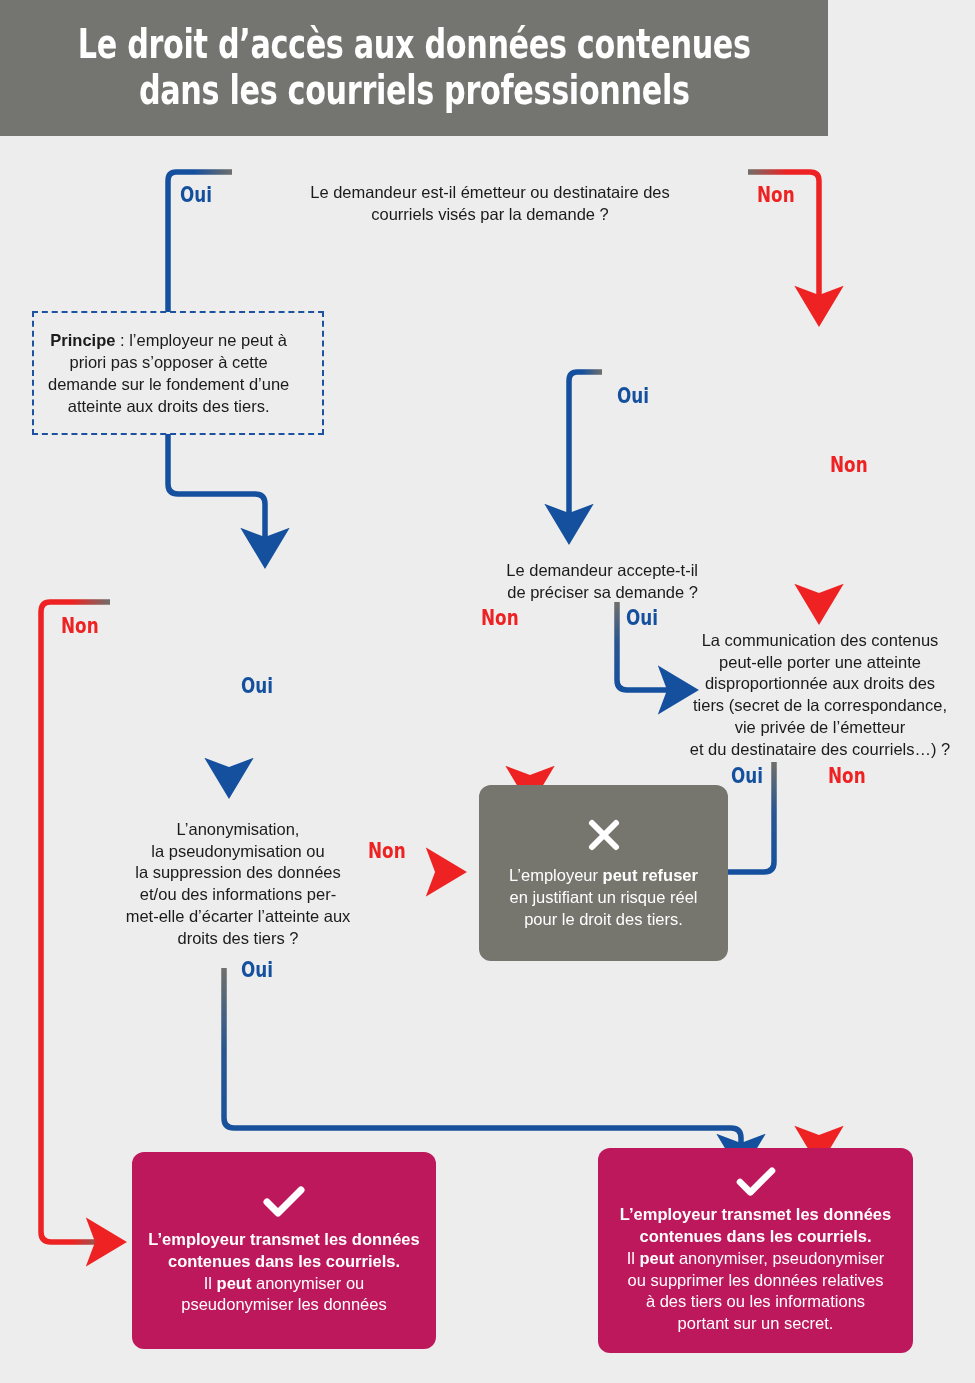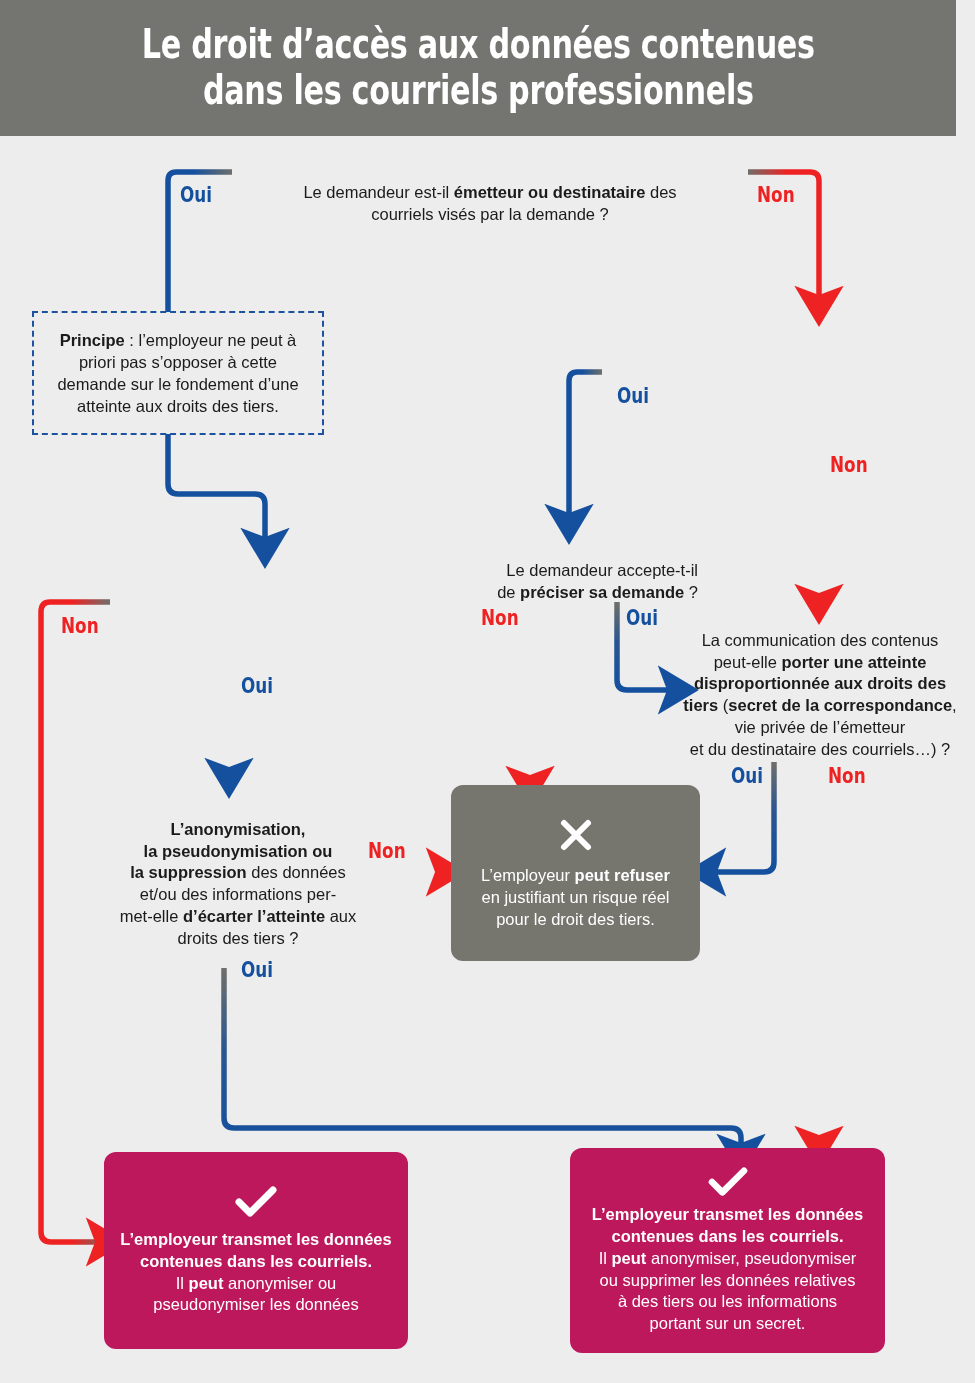--- a/index.html
+++ b/index.html
@@ -13,7 +13,7 @@
 
   
   .header {
-    position: absolute; left: 0; top: 0; width: 956px; height: 136px;
+    position: absolute; left: 0; top: 0; width: 828px; height: 136px;
     background: #747470;
     display: flex; align-items: center; justify-content: center;
   }

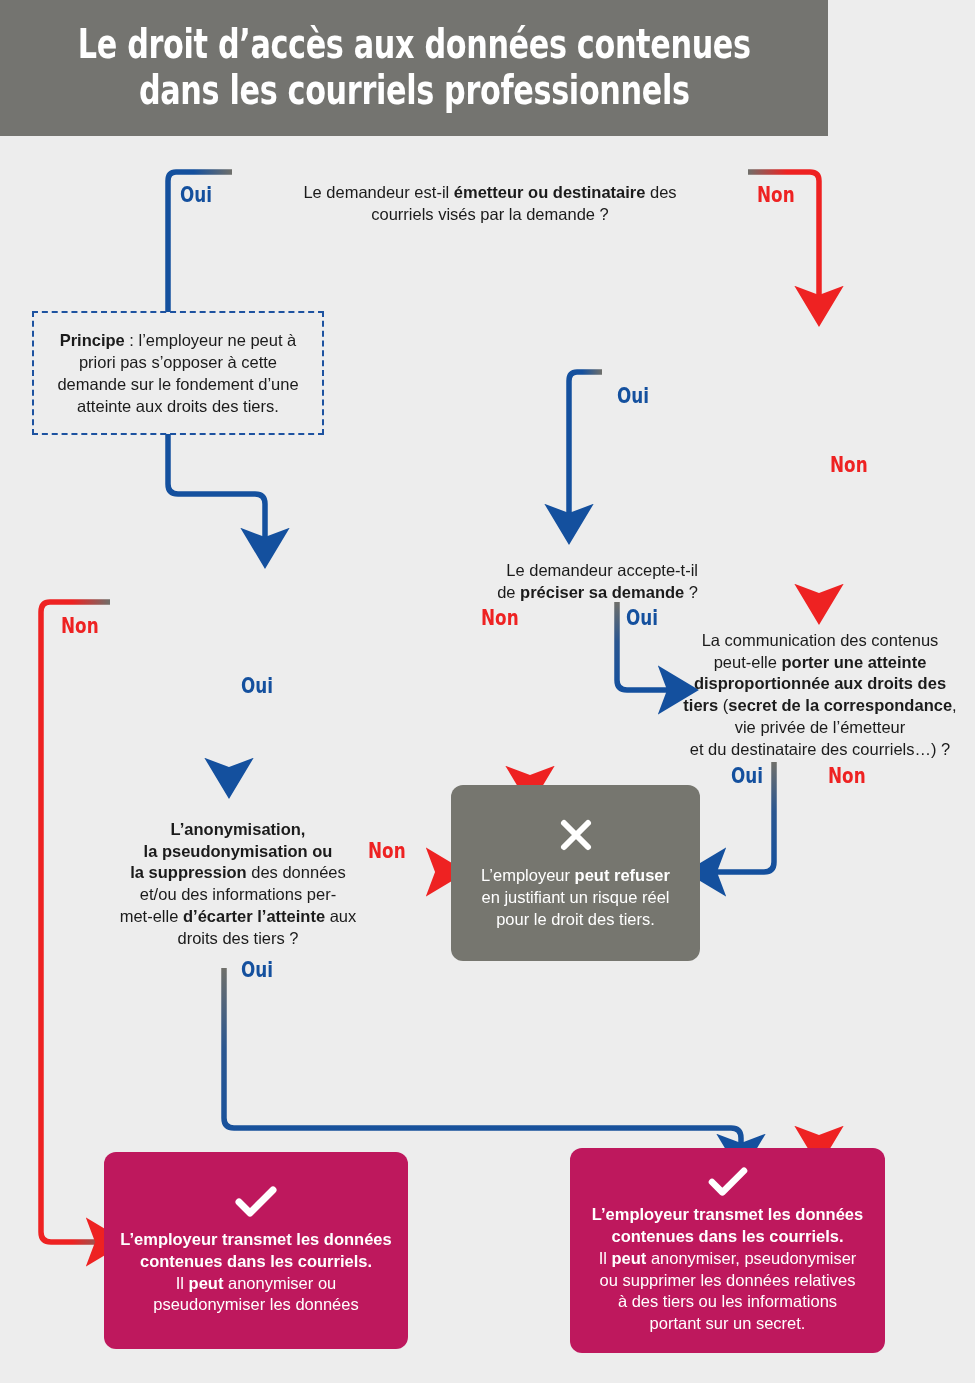--- a/index.html
+++ b/index.html
@@ -42,7 +42,7 @@
     line-height: 1.32;
     white-space: pre-line;
   }
-  .qtext b { font-weight: bold; }
+  .qtext b { font-weight: normal; }
 
   
   .lbl {

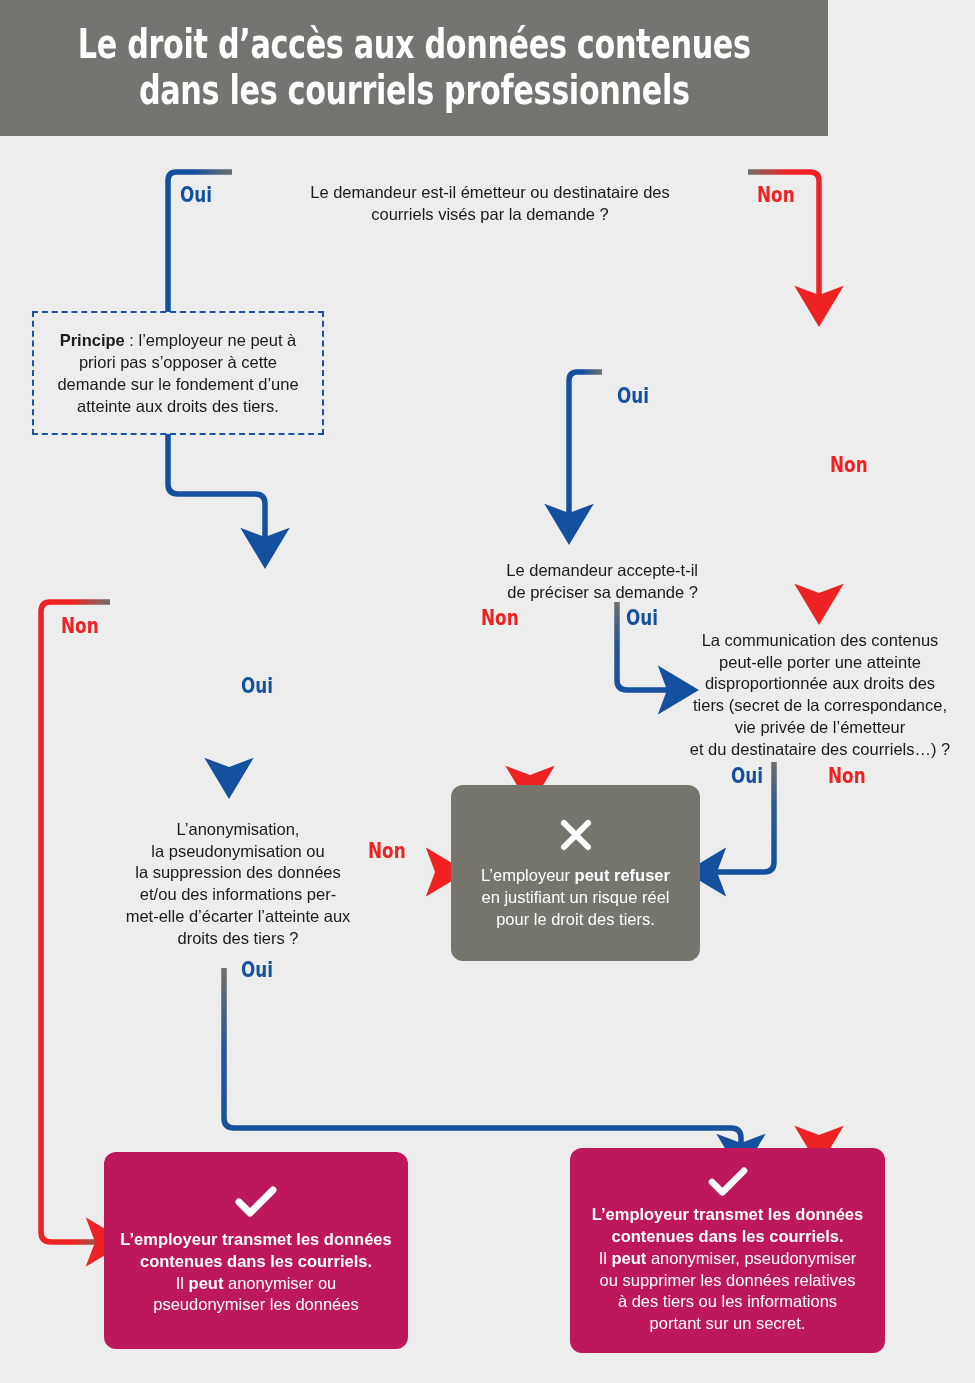--- a/index.html
+++ b/index.html
@@ -62,7 +62,7 @@
     position: absolute;
     border: 2.5px dashed #1d52a0;
     background: transparent;
-    display: flex; align-items: center; justify-content: center;
+    display: flex; align-items: center; justify-content: flex-start;
     padding: 10px 14px;
   }
   .dashed-box .inner {

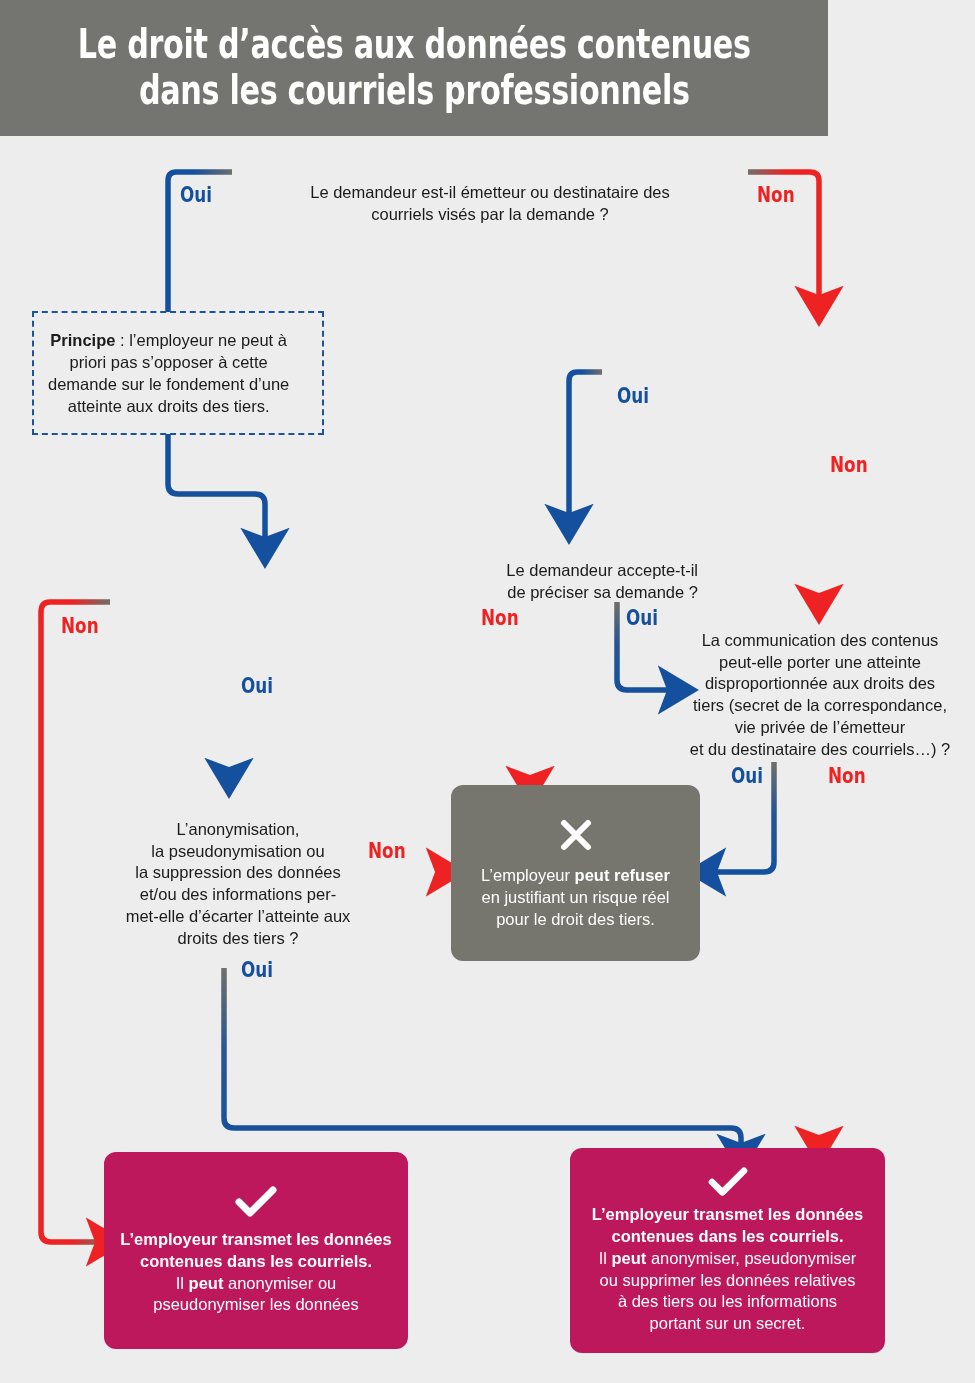--- a/index.html
+++ b/index.html
@@ -81,6 +81,7 @@
     color: #ffffff;
     text-align: center;
     padding: 10px 12px;
+    margin-left: 28px;
   }
   .rbox.gray { background: #76766f; }
   .rbox.blue { background: #be185d; }

